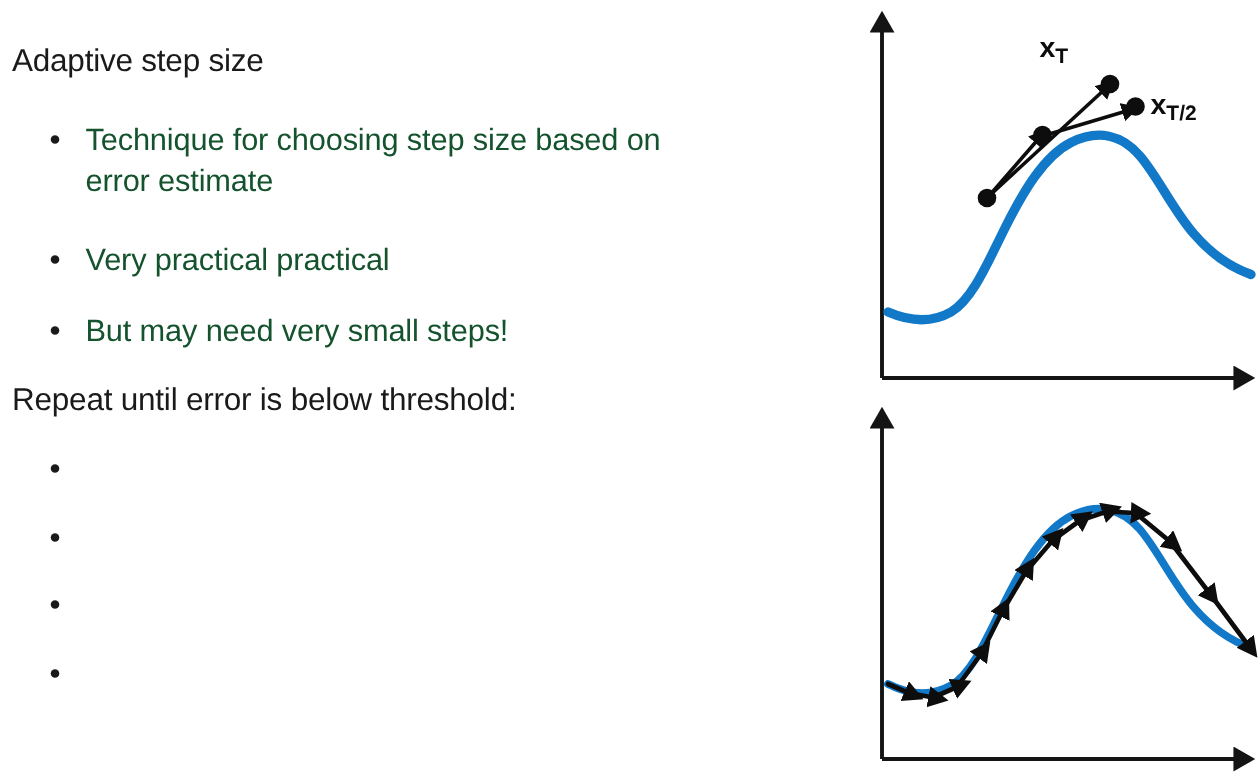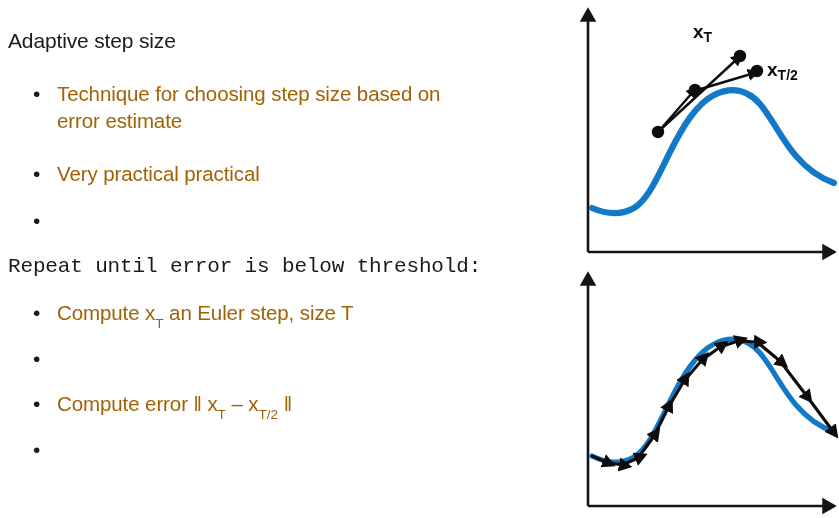--- a/index.html
+++ b/index.html
@@ -60,7 +60,7 @@
     font-size: 20.5px;
     line-height: 27px;
     letter-spacing: -0.1px;
-    color: #a16207;
+    color: #14532d;
     padding-left: 10px;
     max-width: 420px;
   }

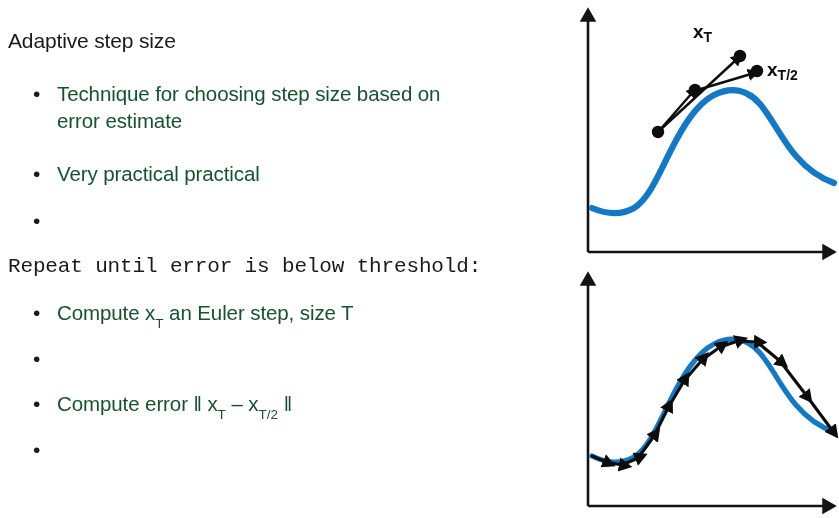--- a/index.html
+++ b/index.html
@@ -116,6 +116,7 @@
 
   <div class="bullet-row" id="b3">
     <span class="bullet-dot">•</span>
+    <span class="bullet-text">But may need very small steps!</span>
   </div>
 
   <div class="lead" id="lead-2">Repeat until error is below threshold:</div>

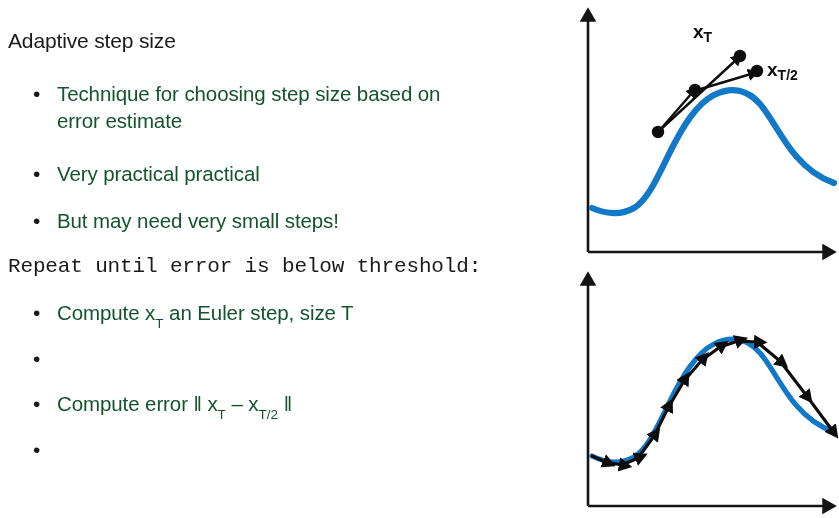--- a/index.html
+++ b/index.html
@@ -38,7 +38,7 @@
     white-space: nowrap;
   }
   #lead-1 { top: 28px; }
-  #lead-2 { top: 254px; font-family: Liberation Mono, monospace; }
+  #lead-2 { top: 254px; }
 
   .bullet-row {
     position: absolute;

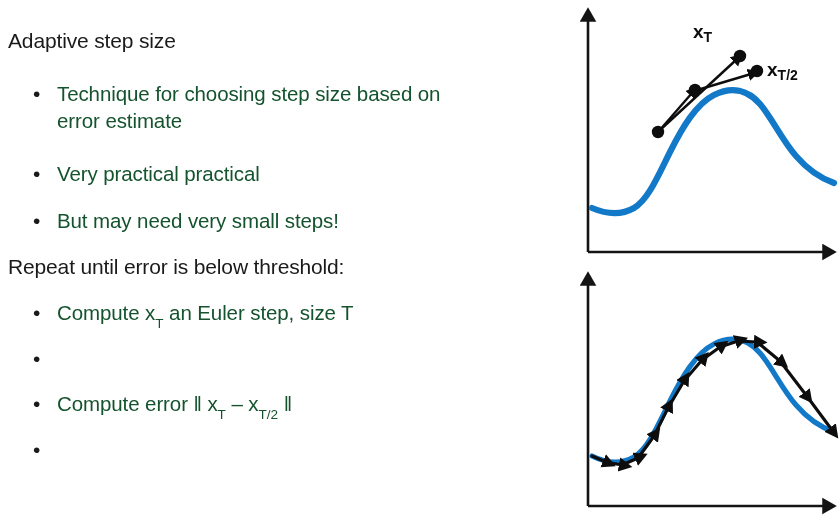--- a/index.html
+++ b/index.html
@@ -123,7 +123,6 @@
 
   <div class="bullet-row" id="b4">
     <span class="bullet-dot">•</span>
-    <span class="bullet-text">Compute x<sub>T</sub> an Euler step, size T</span>
   </div>
 
   <div class="bullet-row" id="b5">

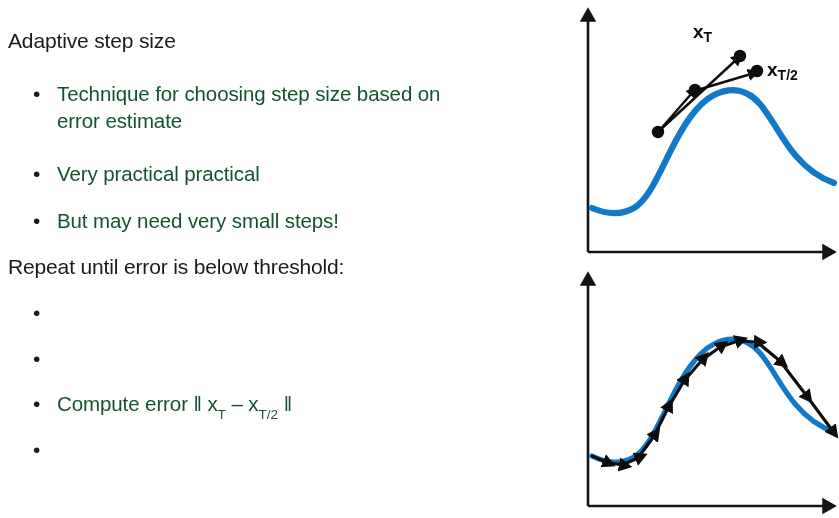--- a/index.html
+++ b/index.html
@@ -131,7 +131,6 @@
 
   <div class="bullet-row" id="b6">
     <span class="bullet-dot">•</span>
-    <span class="bullet-text">Compute error ‖ x<sub>T</sub> – x<sub>T/2</sub> ‖</span>
   </div>
 
   <div class="bullet-row" id="b7">

